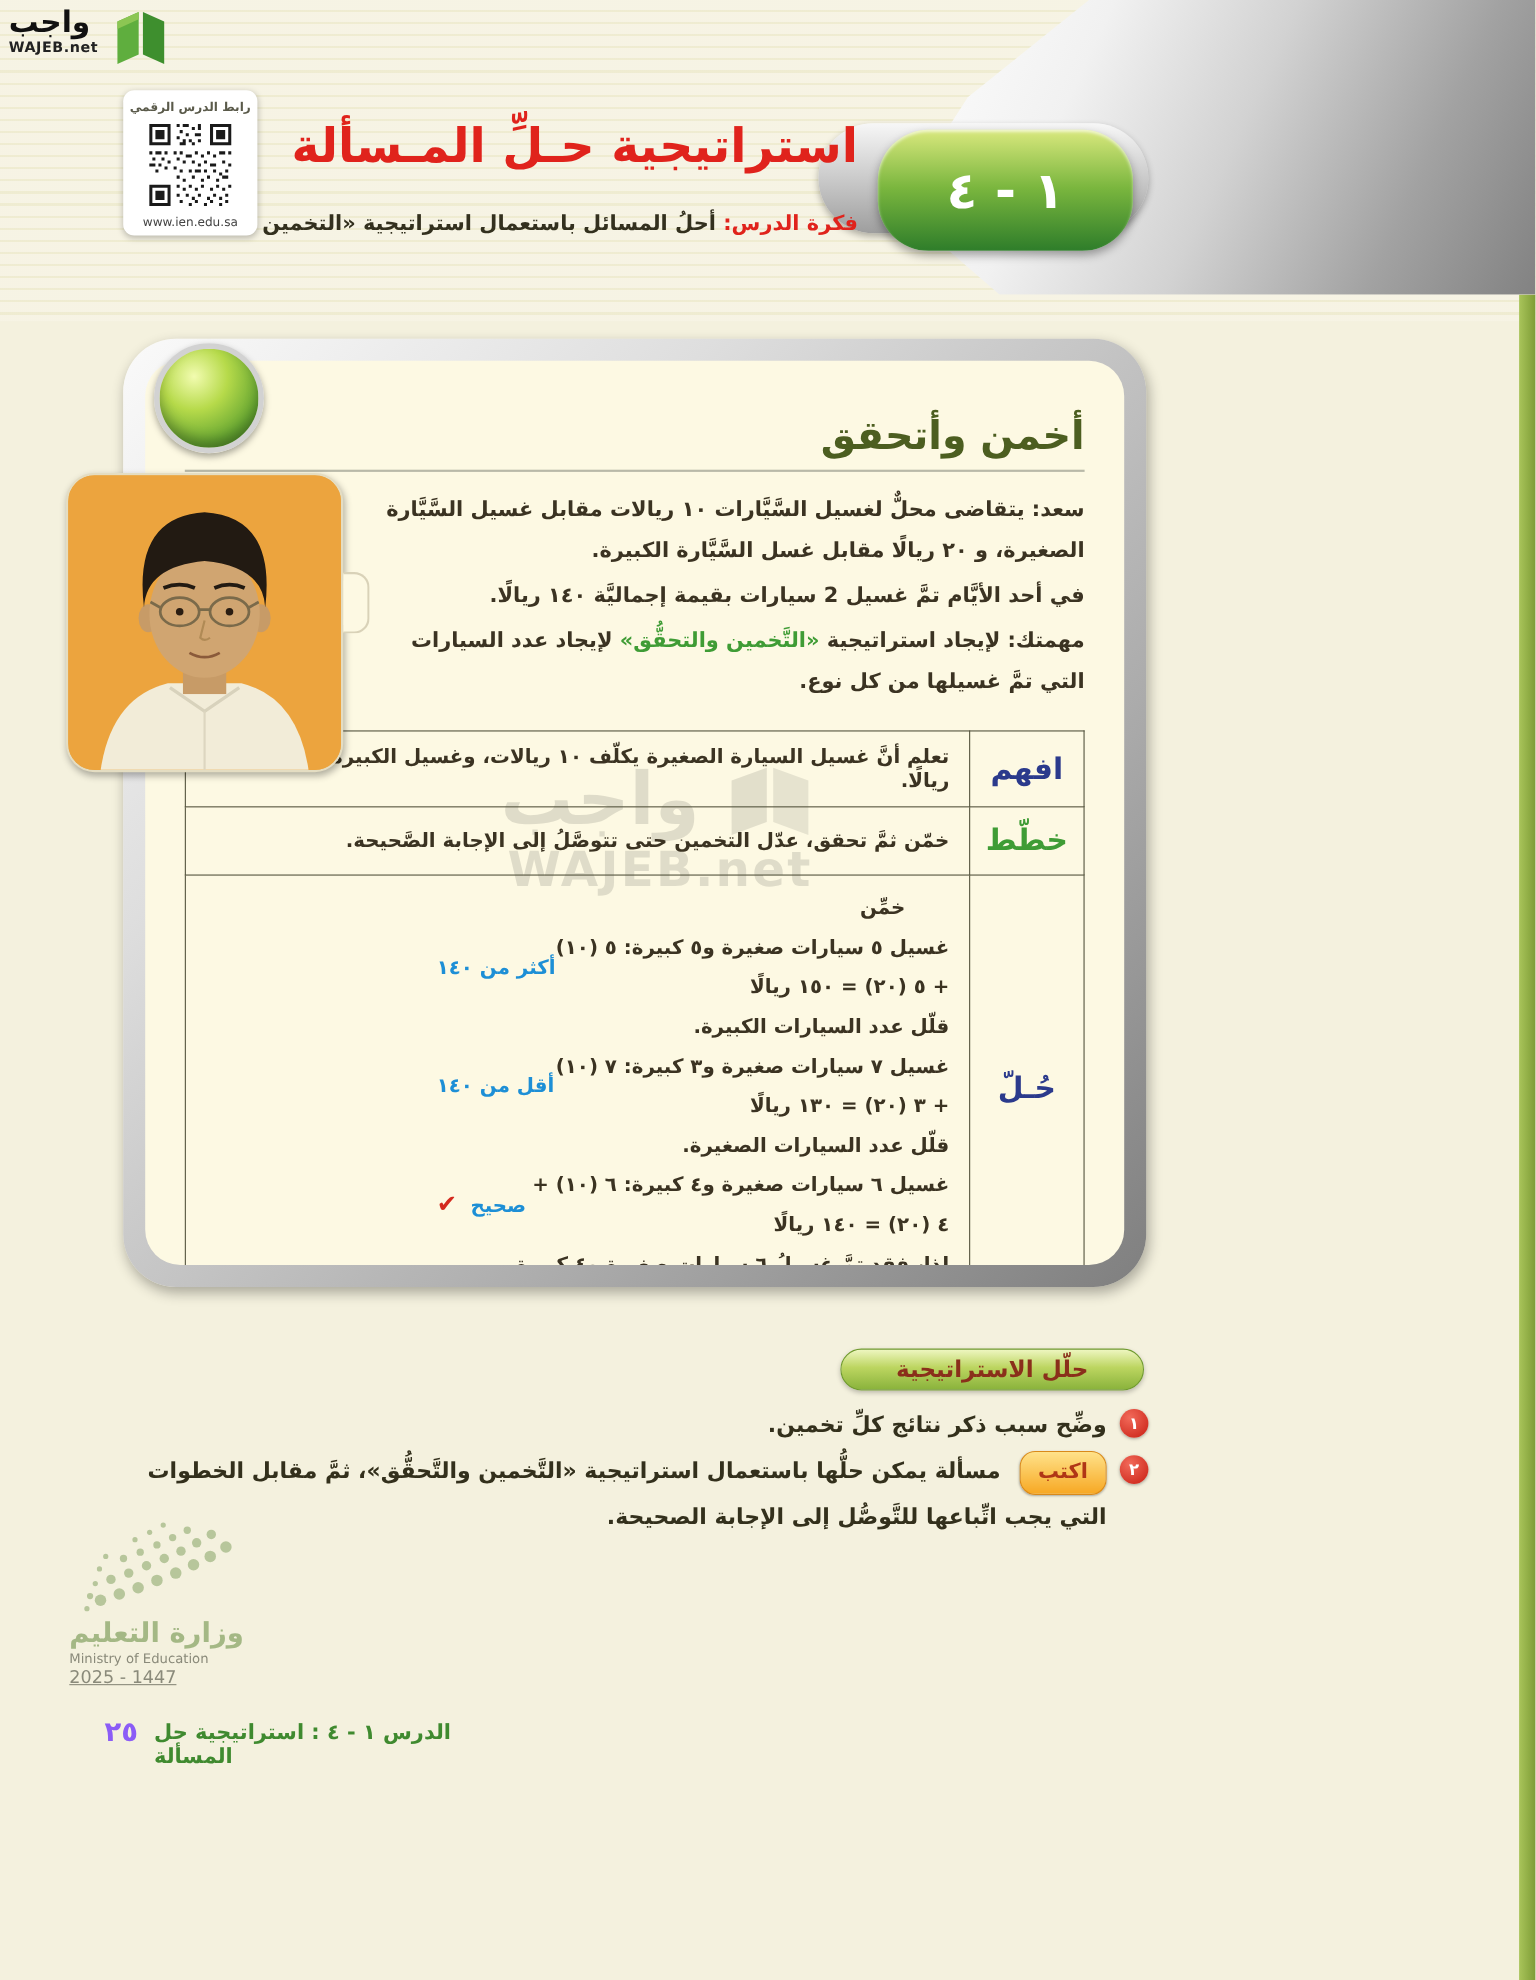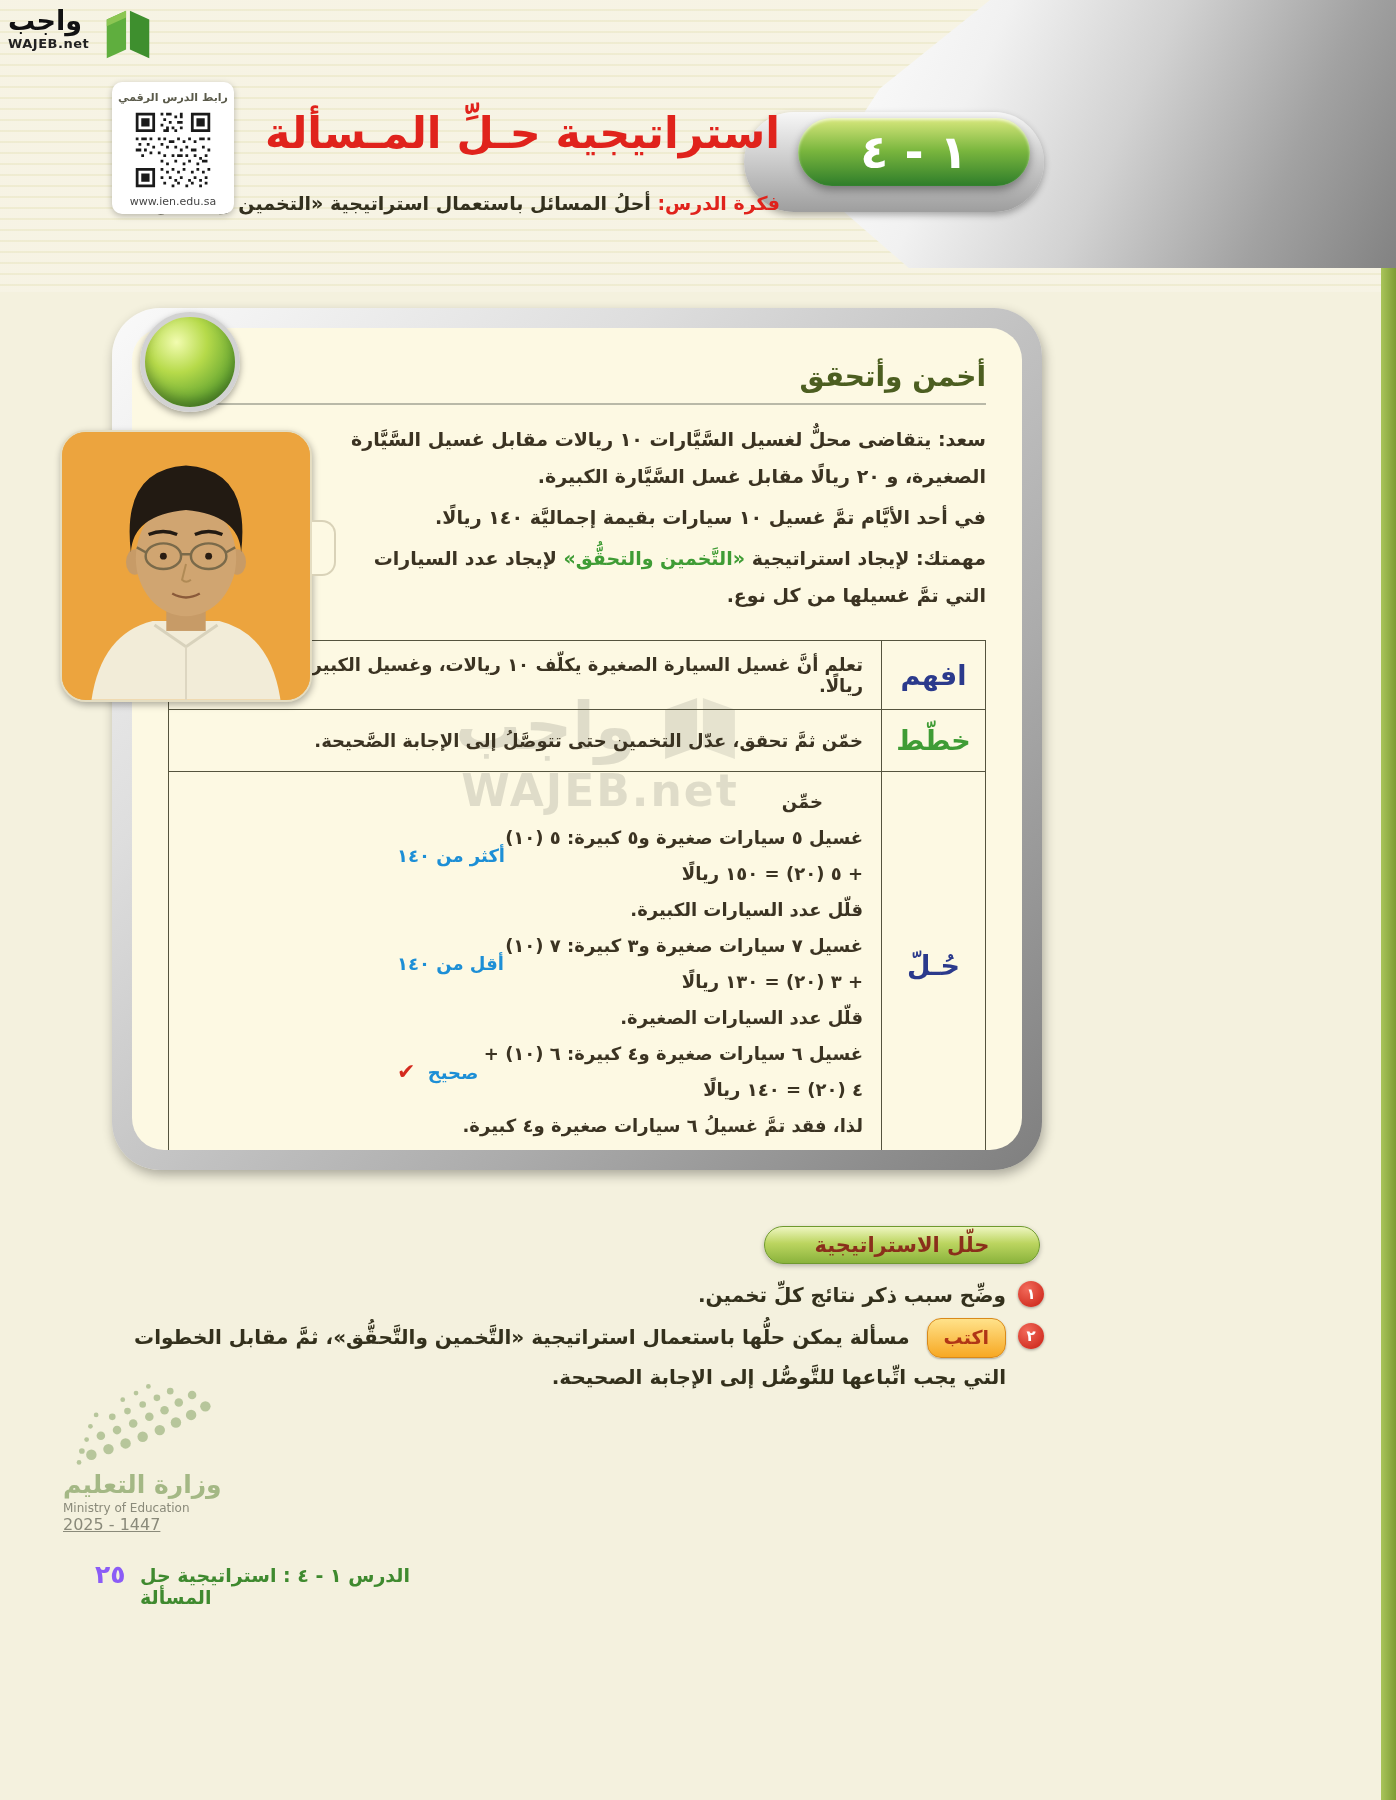--- a/index.html
+++ b/index.html
@@ -38,7 +38,7 @@
   .badge-plate { position:absolute; top:112px; right:352px; width:300px; height:100px; z-index:2;
       border-radius:50px; background:linear-gradient(to bottom,#f7f7f7,#9e9e9e);
       box-shadow:0 3px 7px rgba(0,0,0,.3); }
-  .lesson-badge { position:absolute; top:118px; right:366px; width:232px; height:68px; z-index:3;
+  .lesson-badge { position:absolute; top:118px; right:366px; width:232px; height:110px; z-index:3;
       border-radius:46px; display:flex; align-items:center; justify-content:center;
       background:linear-gradient(to bottom,#d9e87d 0%,#7ab63e 48%,#2e7d2a 100%);
       box-shadow:0 4px 9px rgba(0,0,0,.35), inset 0 2px 3px rgba(255,255,255,.65);

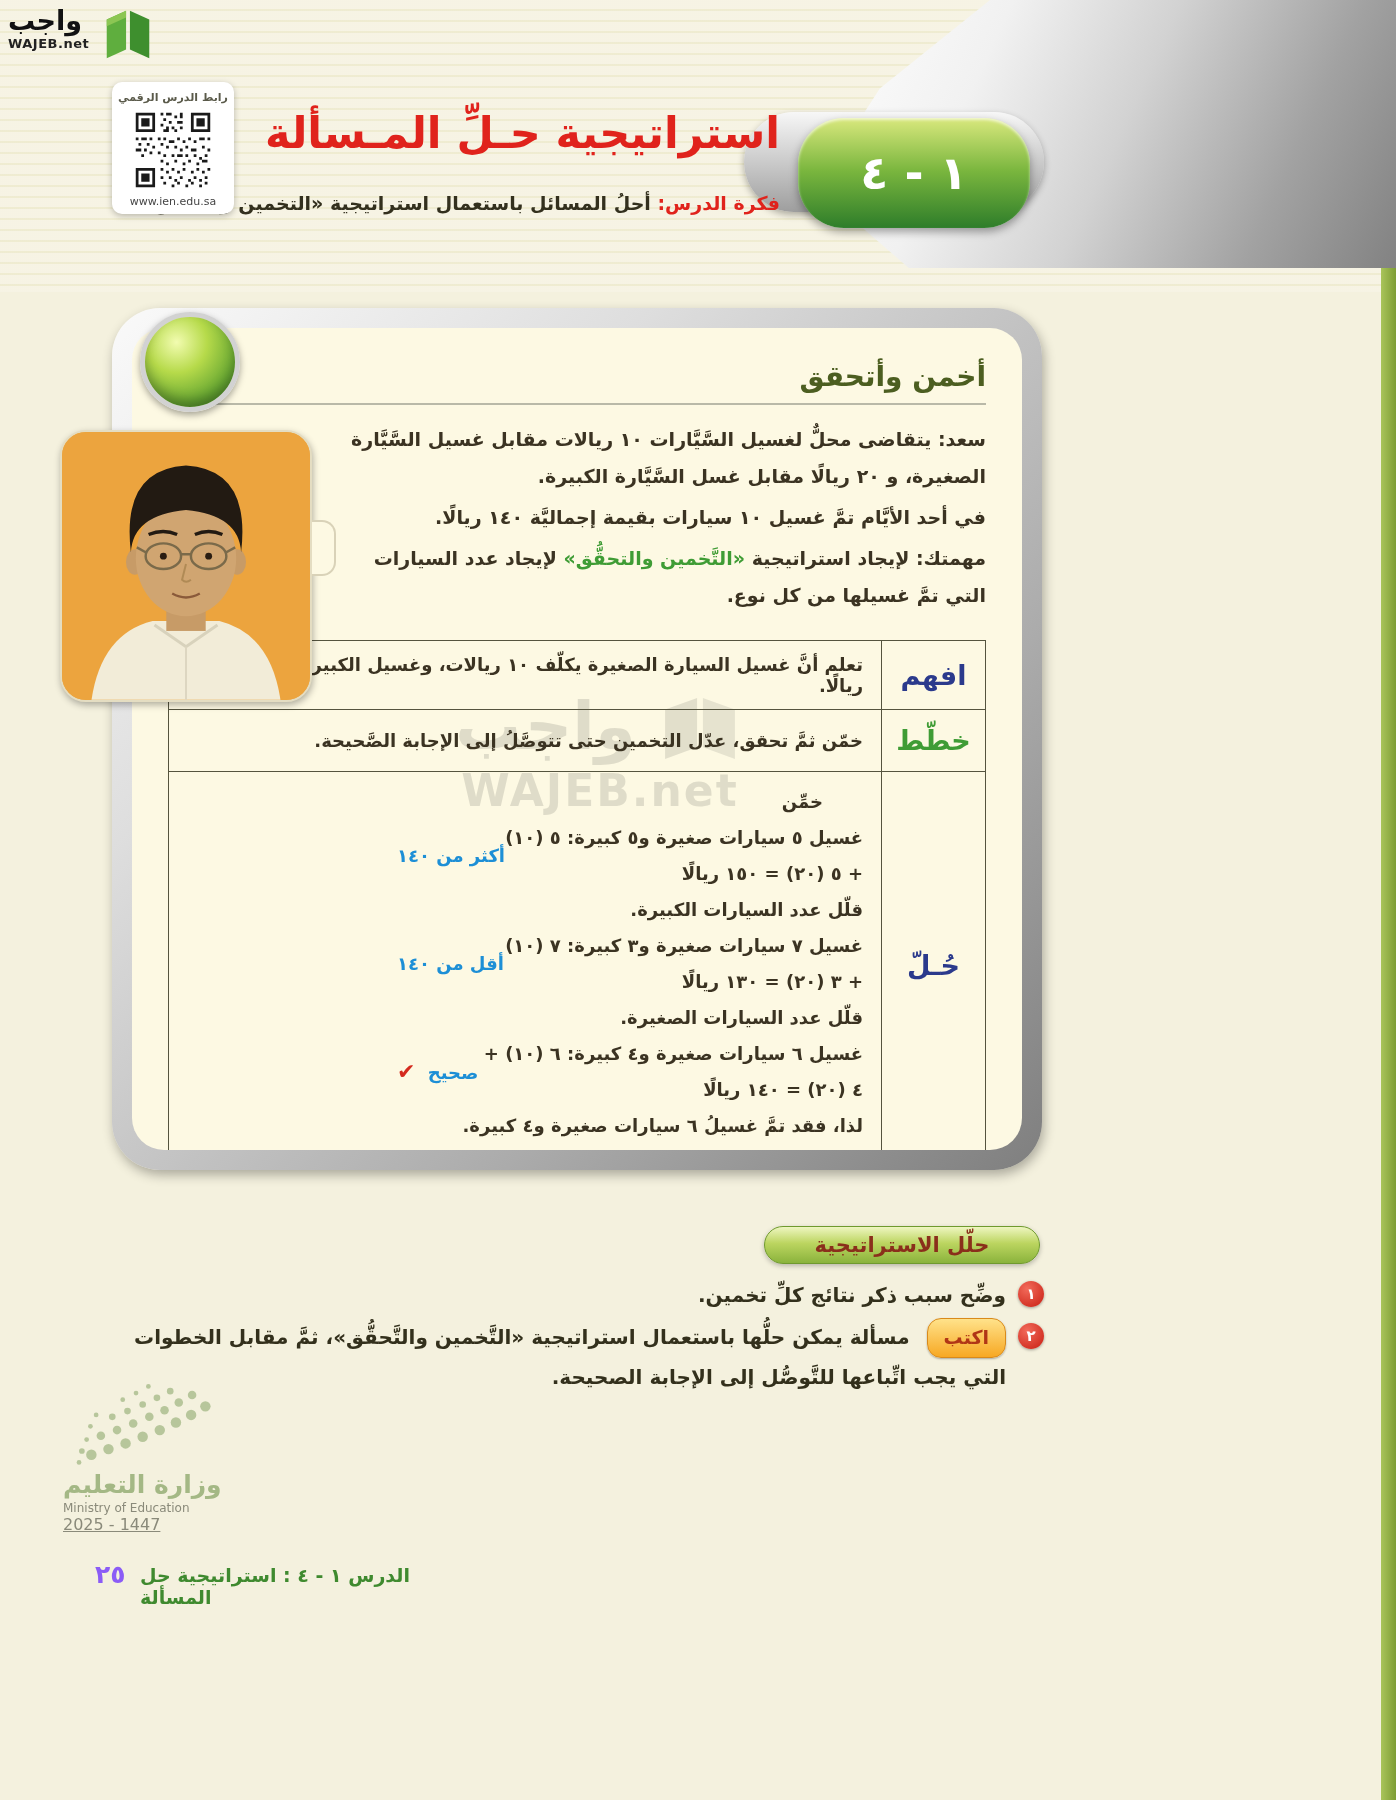--- a/index.html
+++ b/index.html
@@ -61,8 +61,8 @@
       background:radial-gradient(circle at 35% 28%,#f2fcb0 0%,#b6da4a 35%,#68a832 70%,#3c7a22 100%);
       box-shadow:inset 0 -7px 11px rgba(0,0,0,.25), 0 3px 7px rgba(0,0,0,.35); }
 
-  .example-heading { position:relative; z-index:1; margin-top:6px; padding-bottom:10px;
-      text-align:right; color:#4c5e20; font-size:28px; font-weight:bold;
+  .example-heading { position:relative; z-index:1; margin-top:22px; padding-bottom:10px;
+      text-align:right; color:#4c5e20; font-size:36px; font-weight:bold;
       border-bottom:2px solid #b9b9a8; }
 
   .photo-frame { position:absolute; left:60px; top:430px; width:252px; height:272px; z-index:6;

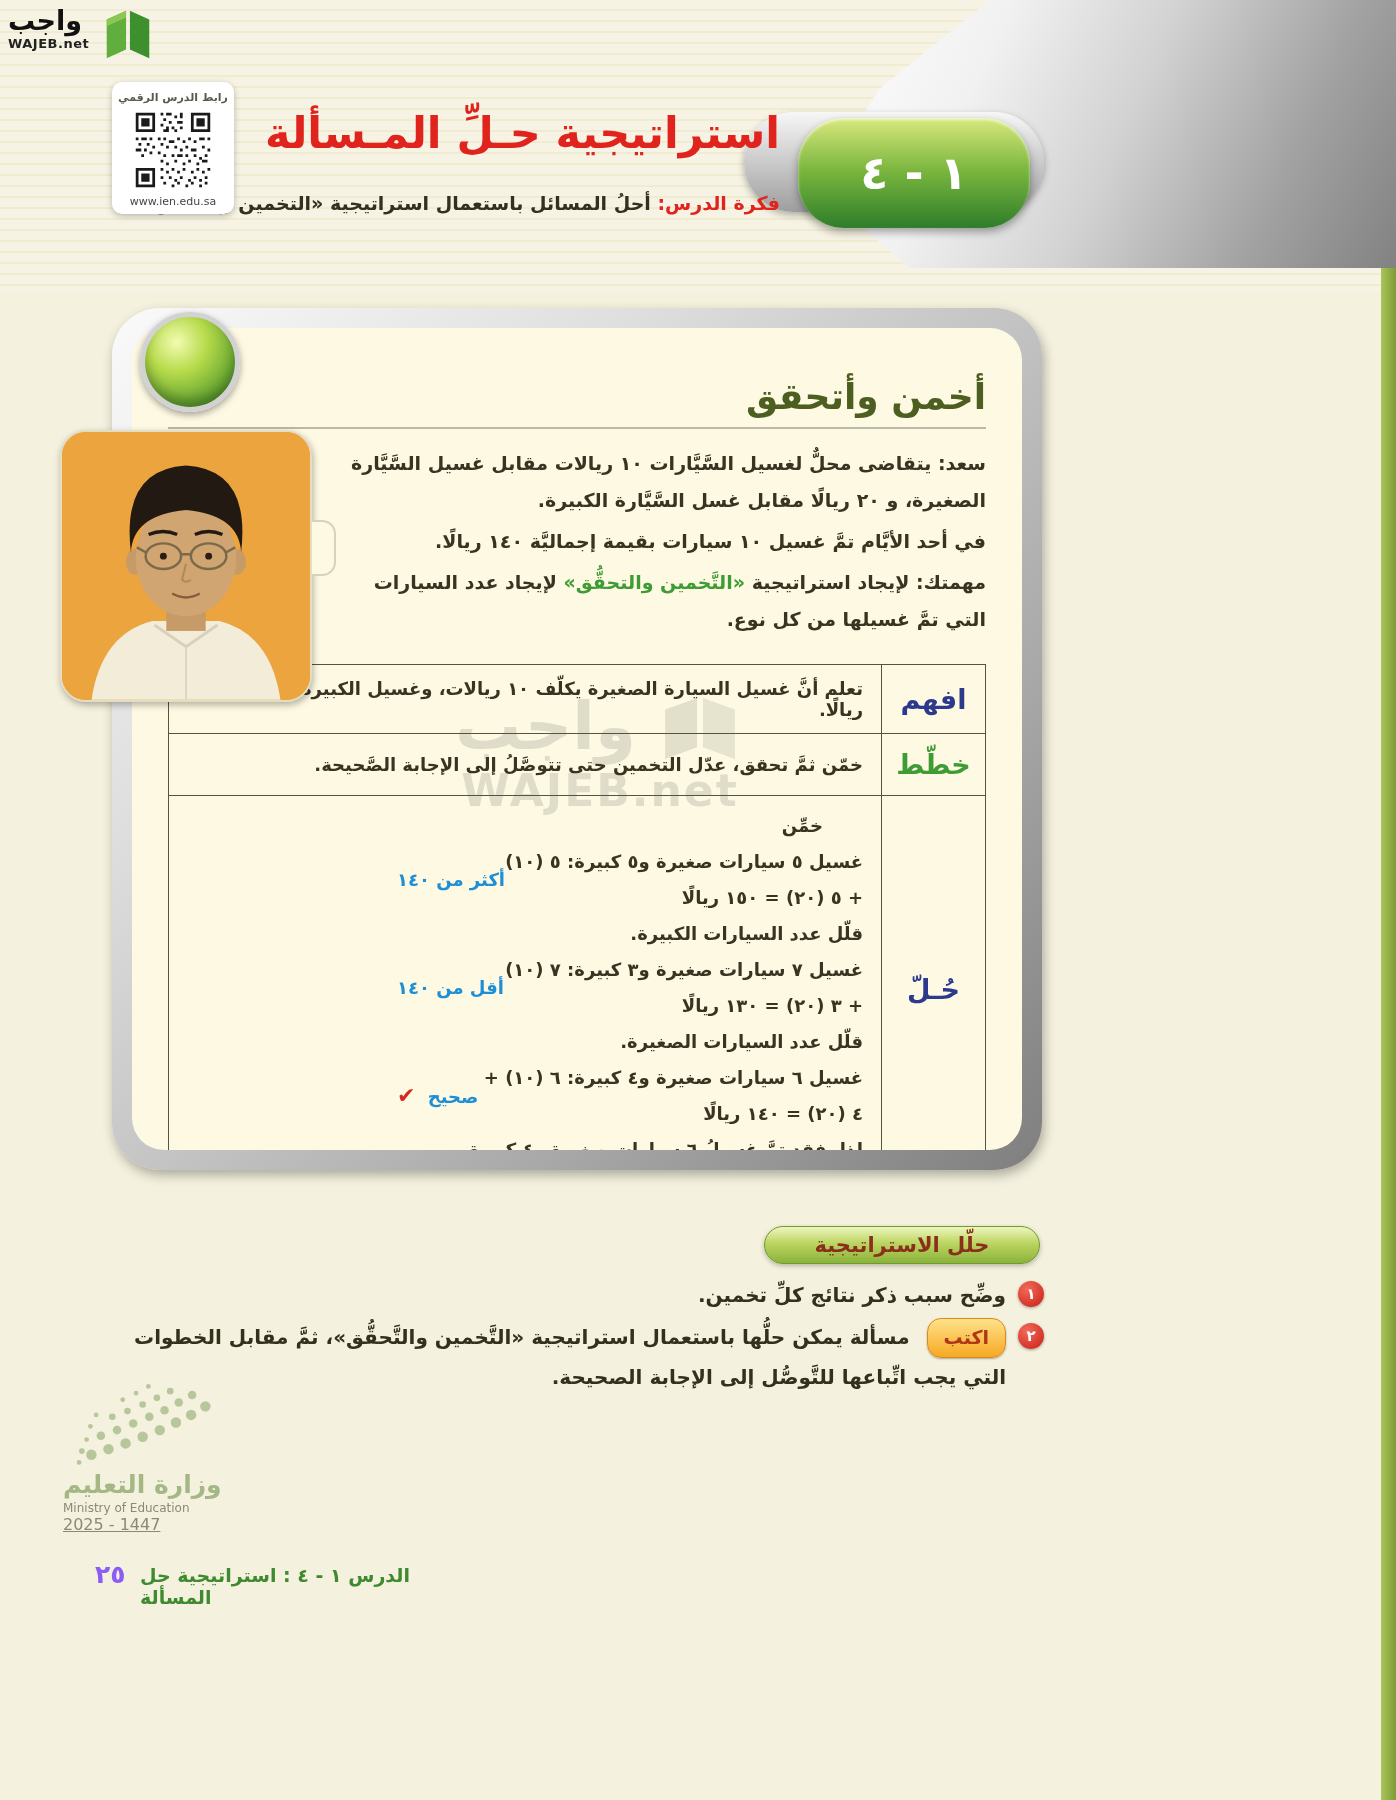--- a/index.html
+++ b/index.html
@@ -196,7 +196,7 @@
           <span>سعد:</span>
           <span>يتقاضى محلٌّ لغسيل السَّيَّارات ١٠ ريالات مقابل غسيل السَّيَّارة الصغيرة، و ٢٠ ريالًا مقابل غسل السَّيَّارة الكبيرة.</span>
         </p>
-        <p>في أحد الأيَّام تمَّ غسيل ١٠ سيارات بقيمة إجماليَّة ١٤٠ ريالًا.</p>
+        <p>في أحد الأيَّام تمَّ غسيل 2 سيارات بقيمة إجماليَّة ١٤٠ ريالًا.</p>
         <p>
           <span>مهمتك:</span>
           <span>لإيجاد استراتيجية</span>

